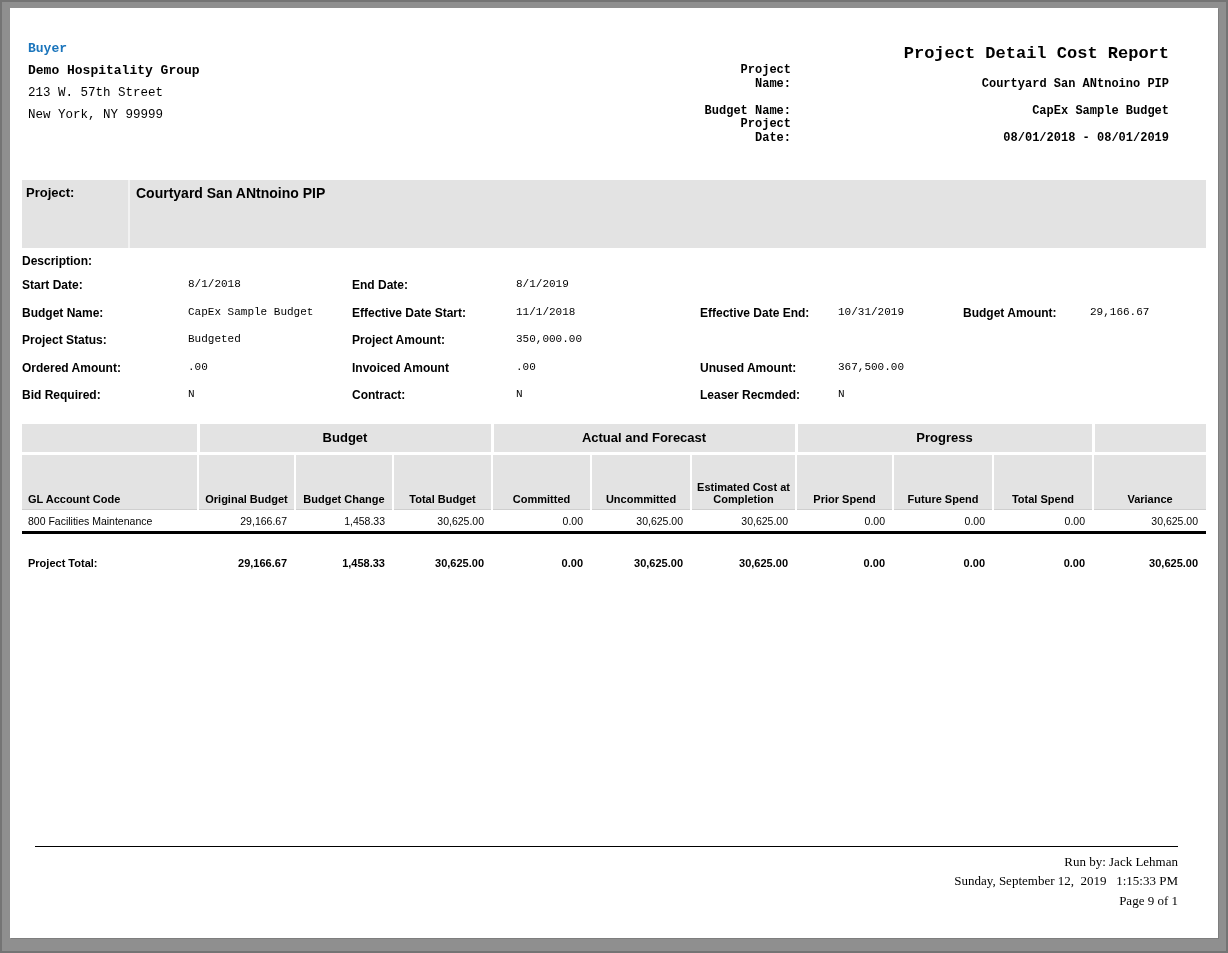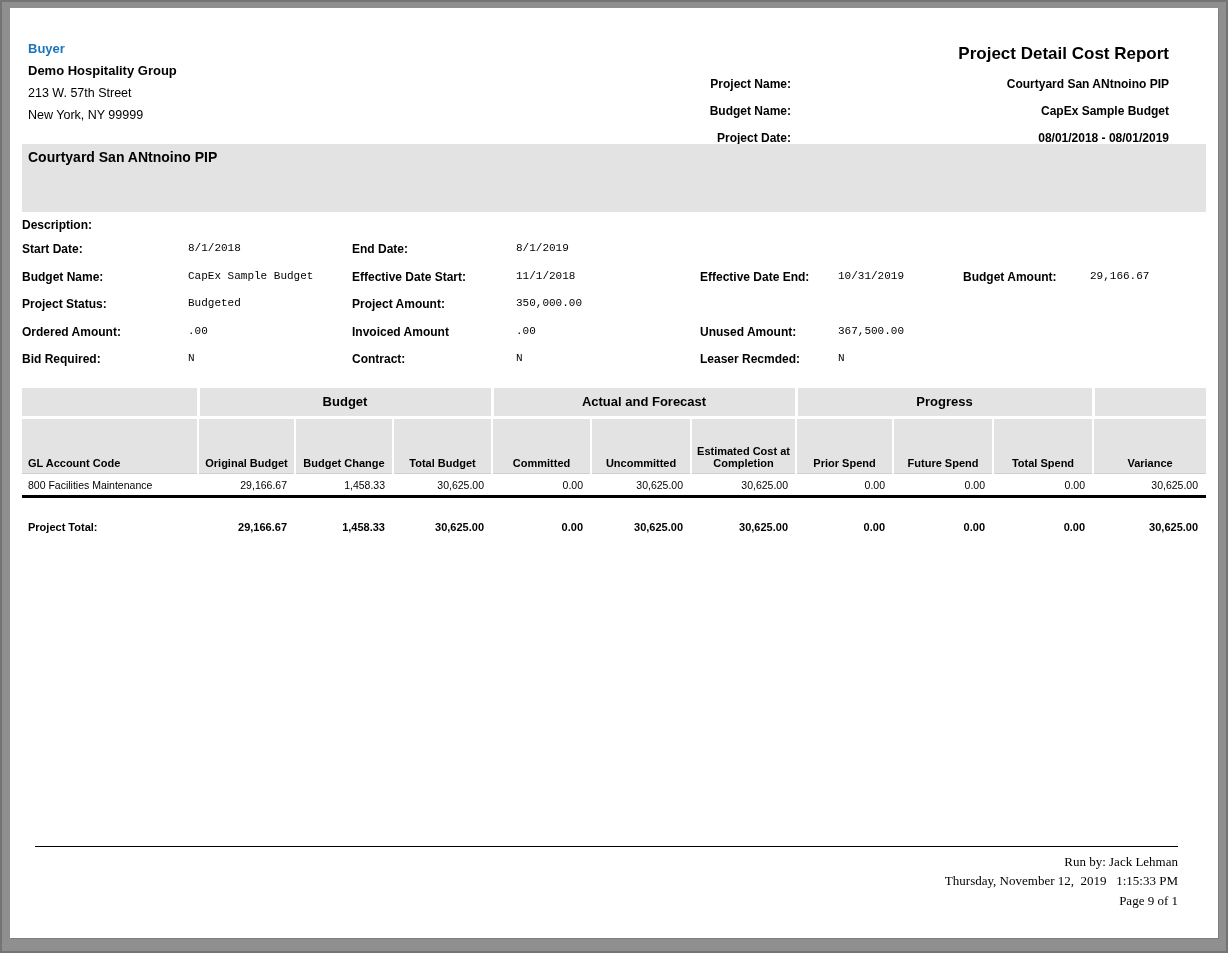--- a/index.html
+++ b/index.html
@@ -25,7 +25,7 @@
   .content { padding: 0 12px 0 12px; }
 
   
-  .report-header { display: flex; height: 136px; }
+  .report-header { display: flex; height: 172px; font-family: Liberation Mono, monospace; }
   .header-left { flex: 1; margin: 30px 0 0 6px; }
   .buyer { color: #1b75bc; font-weight: bold; font-size: 13px; line-height: 22px; }
   .company { font-weight: bold; font-size: 13px; line-height: 22px; }

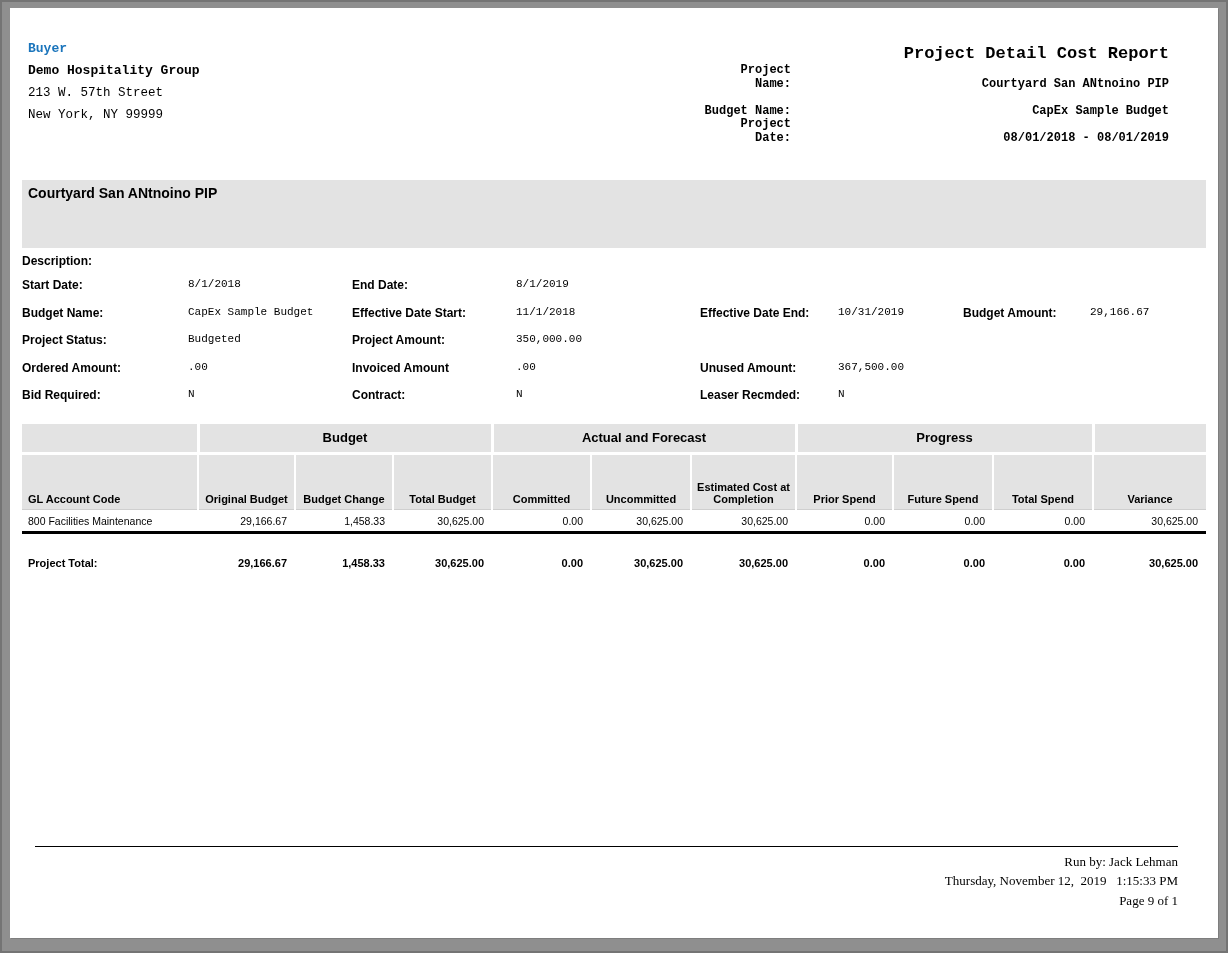--- a/index.html
+++ b/index.html
@@ -136,6 +136,7 @@
       </div>
 
       <div class="project-banner">
+        <div class="plabel">Project:</div>
         <div class="pvalue">Courtyard San ANtnoino PIP</div>
       </div>
 

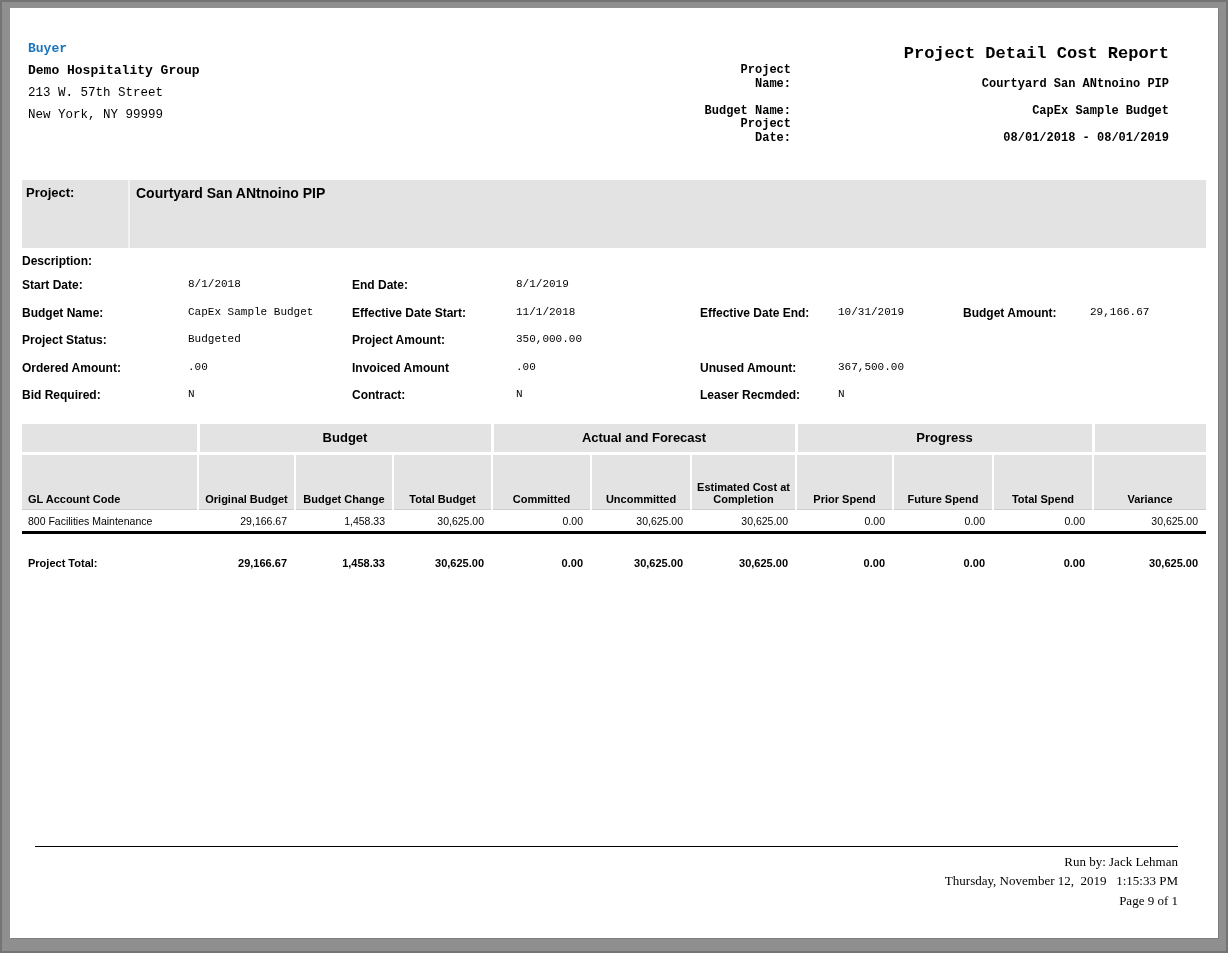--- a/index.html
+++ b/index.html
@@ -248,7 +248,7 @@
 
     <div class="report-footer">
       <div>Run by: Jack Lehman</div>
-      <div class="pre">Thursday, November 12,  2019   1:15:33 PM</div>
+      <div class="pre">Sunday, September 12,  2019   1:15:33 PM</div>
       <div>Page 9 of 1</div>
     </div>
   </div>

